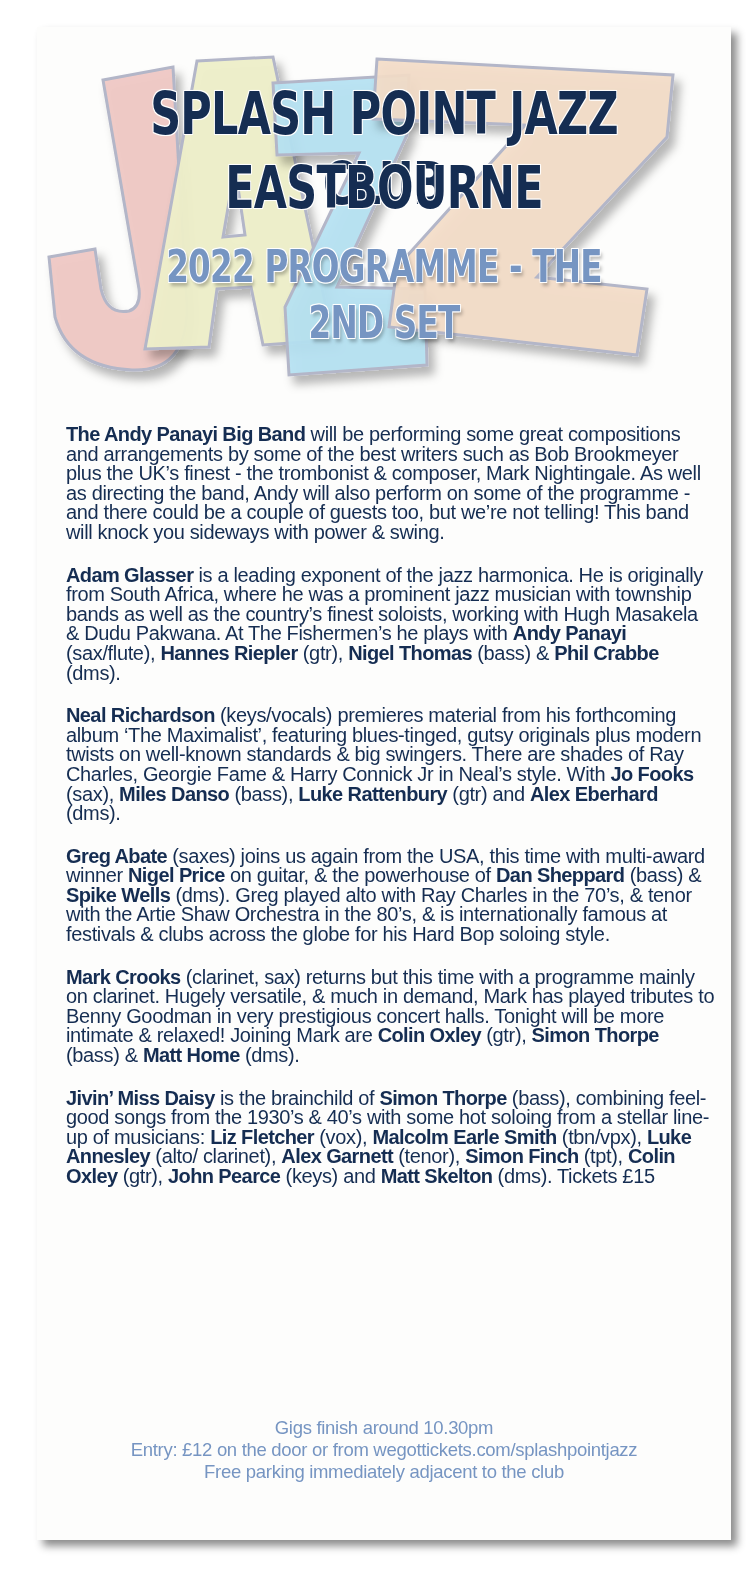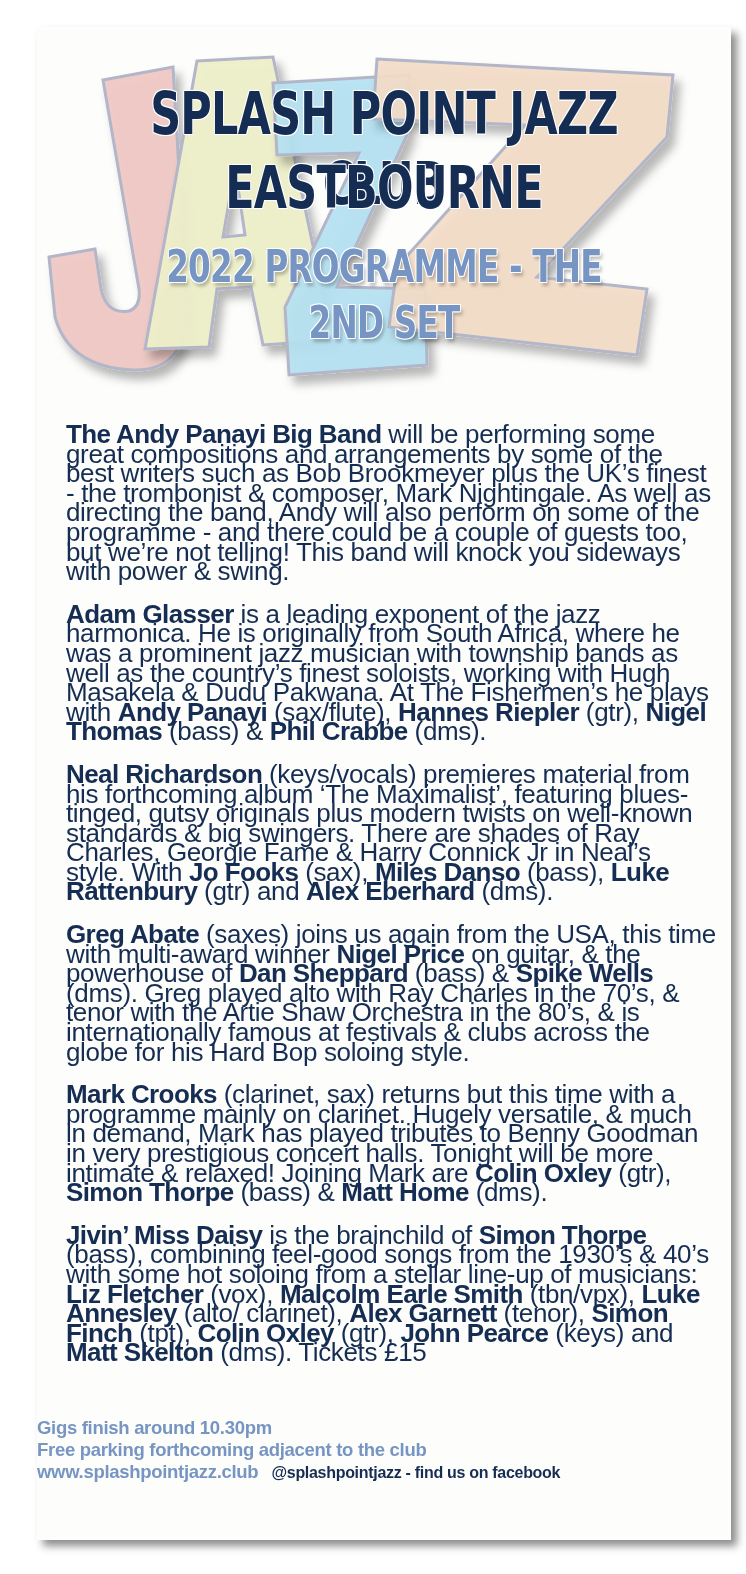--- a/index.html
+++ b/index.html
@@ -24,7 +24,7 @@
         text-shadow: 0 0 2px #fff, 1px 1px 0 #fff, -1px -1px 0 #fff, 1px -1px 0 #fff, -1px 1px 0 #fff, 3px 4px 4px rgba(0,0,0,0.25); }
   .body { position:absolute; left:29px; top:398px; width:650px; }
   .para {
-    font-family:"Liberation Sans", sans-serif; font-size:26px; line-height:19.6px;
+    font-family:"Liberation Sans", sans-serif; font-size:20px; line-height:19.6px;
     color:#152d52; margin:0 0 23px 0; letter-spacing:-0.35px;
   }
   .para .b { font-weight:bold; letter-spacing:-0.6px; }

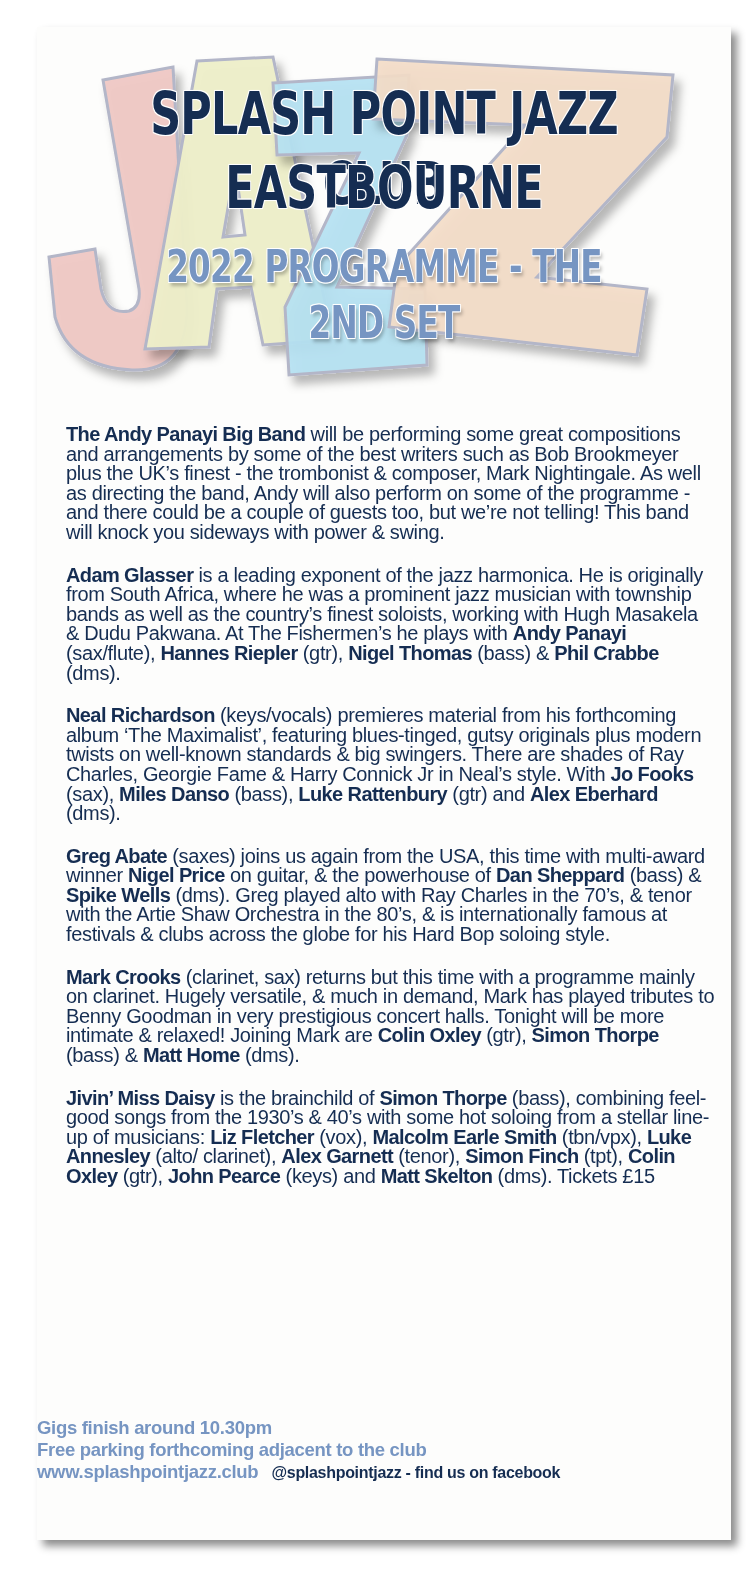--- a/index.html
+++ b/index.html
@@ -29,8 +29,8 @@
   }
   .para .b { font-weight:bold; letter-spacing:-0.6px; }
   .para .i { }
-  .footer { position:absolute; left:0; top:1390px; width:694px; 
-    font-size:18.5px; line-height:22px; color:#7695c2; letter-spacing:-0.3px;font-weight:bold; }
+  .footer { position:absolute; left:0; top:1390px; width:694px; text-align:center;
+    font-size:18.5px; line-height:22px; color:#7695c2; letter-spacing:-0.3px; }
   .footer .dark { color:#152d52; font-size:16px; }
 </style>
 </head>

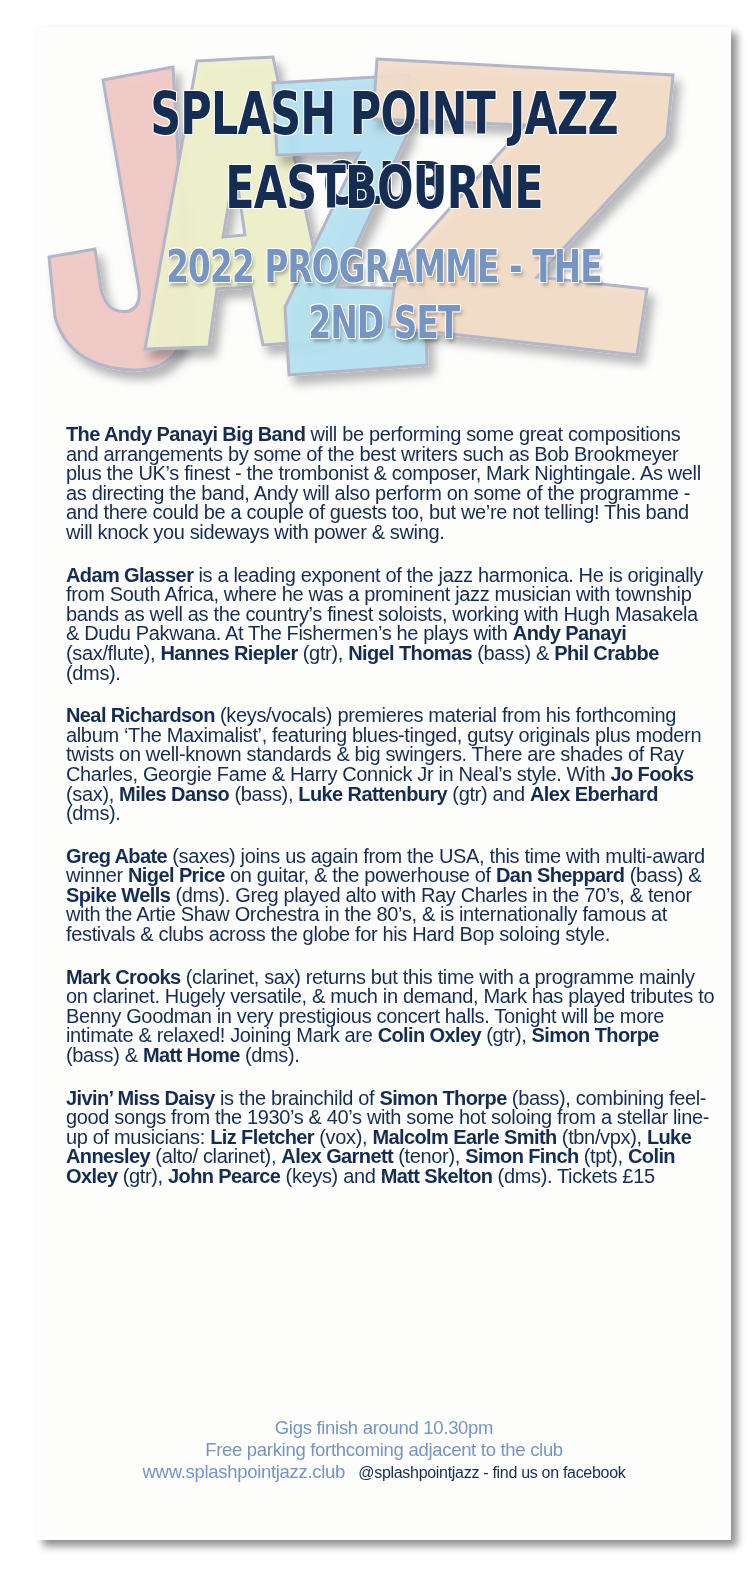--- a/index.html
+++ b/index.html
@@ -69,6 +69,7 @@
 
   <div class="footer">
     <div>Gigs finish around 10.30pm</div>
+    <div>Entry: £12 on the door or from wegottickets.com/splashpointjazz</div>
     <div>Free parking forthcoming adjacent to the club</div>
     <div>
       <span>www.splashpointjazz.club</span>

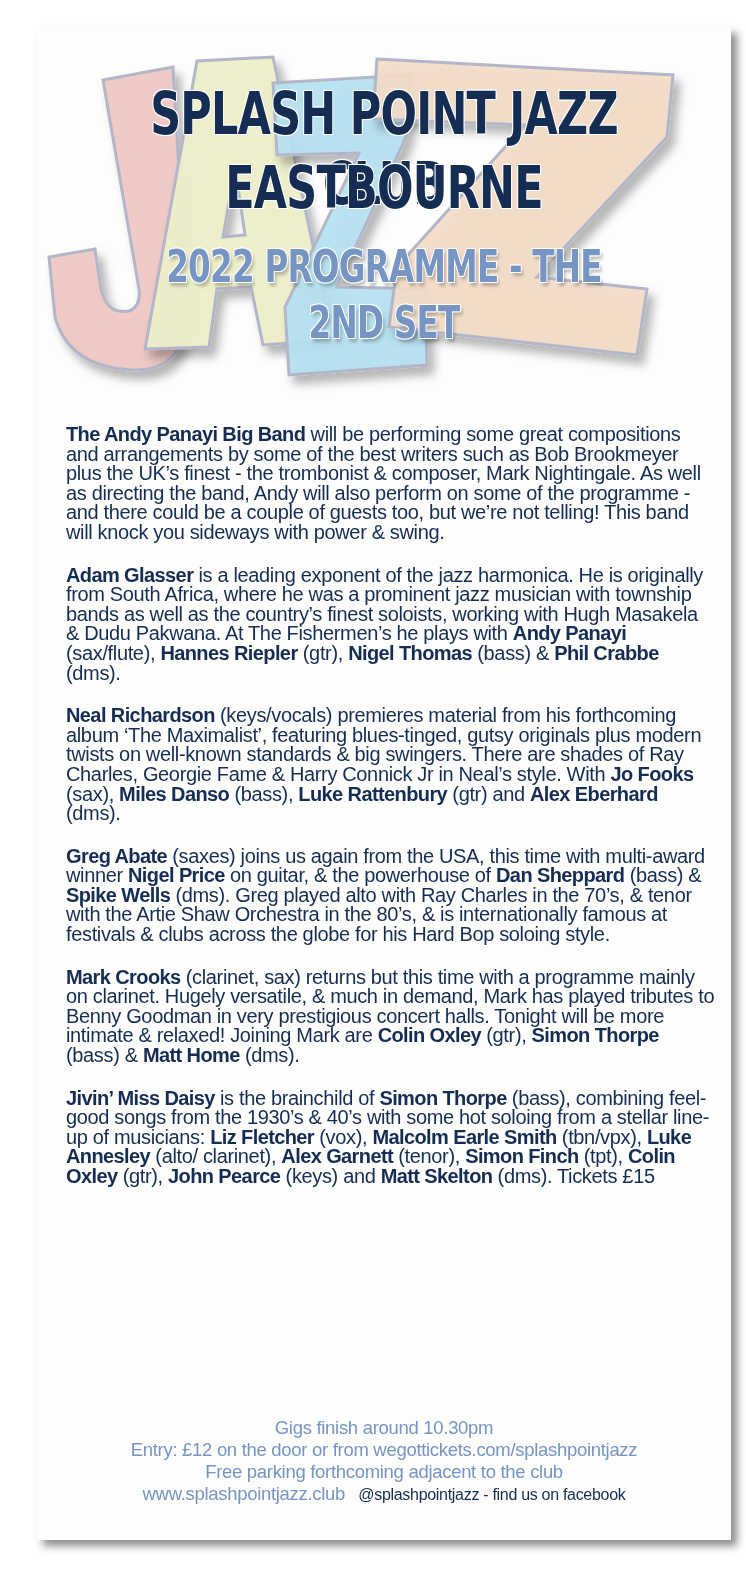--- a/index.html
+++ b/index.html
@@ -70,7 +70,7 @@
   <div class="footer">
     <div>Gigs finish around 10.30pm</div>
     <div>Entry: £12 on the door or from wegottickets.com/splashpointjazz</div>
-    <div>Free parking forthcoming adjacent to the club</div>
+    <div>Free parking immediately adjacent to the club</div>
     <div>
       <span>www.splashpointjazz.club</span>
       <span class="dark">&nbsp;&nbsp;<span>@splashpointjazz</span><span> - find us on facebook</span></span>

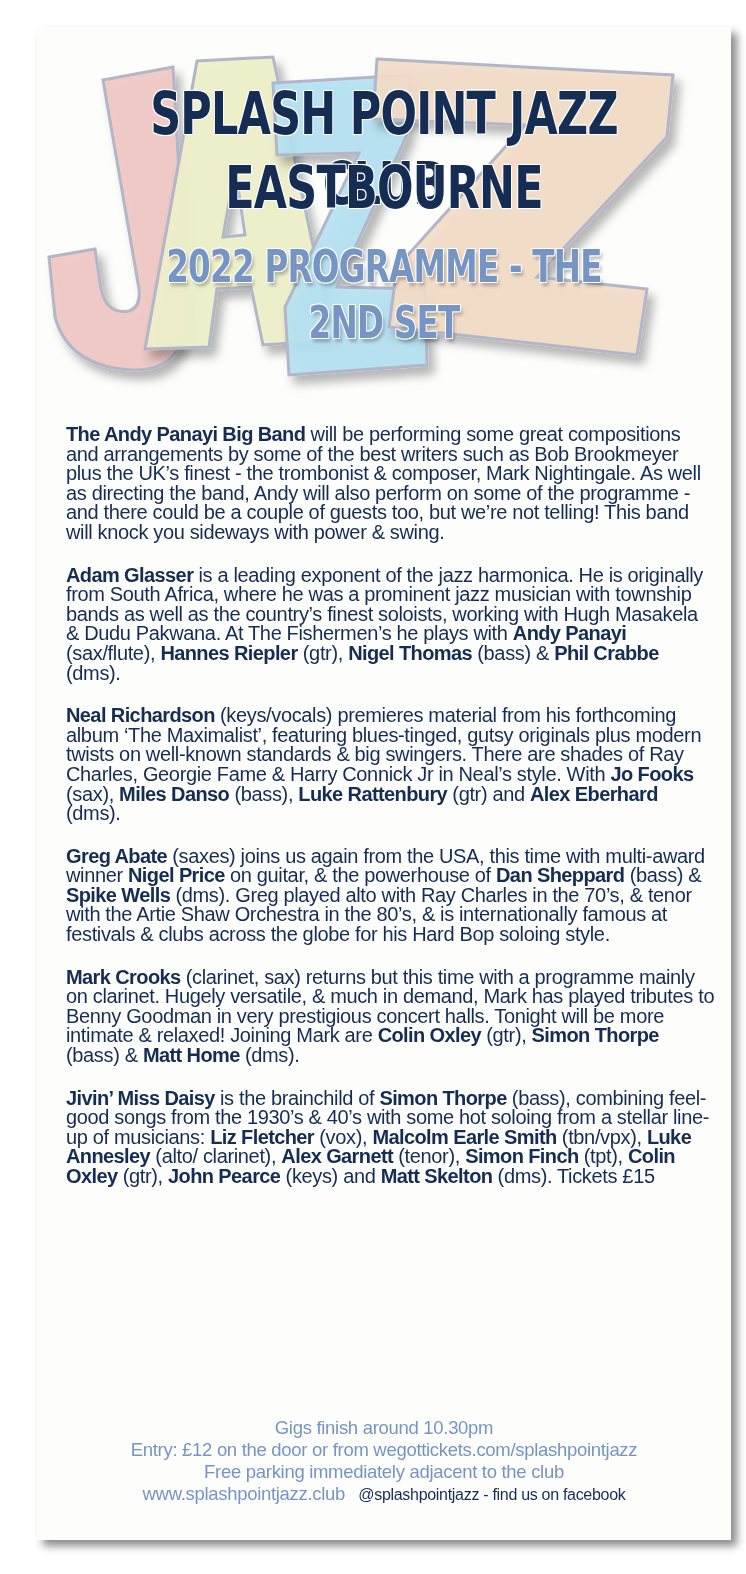--- a/index.html
+++ b/index.html
@@ -71,10 +71,6 @@
     <div>Gigs finish around 10.30pm</div>
     <div>Entry: £12 on the door or from wegottickets.com/splashpointjazz</div>
     <div>Free parking immediately adjacent to the club</div>
-    <div>
-      <span>www.splashpointjazz.club</span>
-      <span class="dark">&nbsp;&nbsp;<span>@splashpointjazz</span><span> - find us on facebook</span></span>
-    </div>
   </div>
 </div>
 

